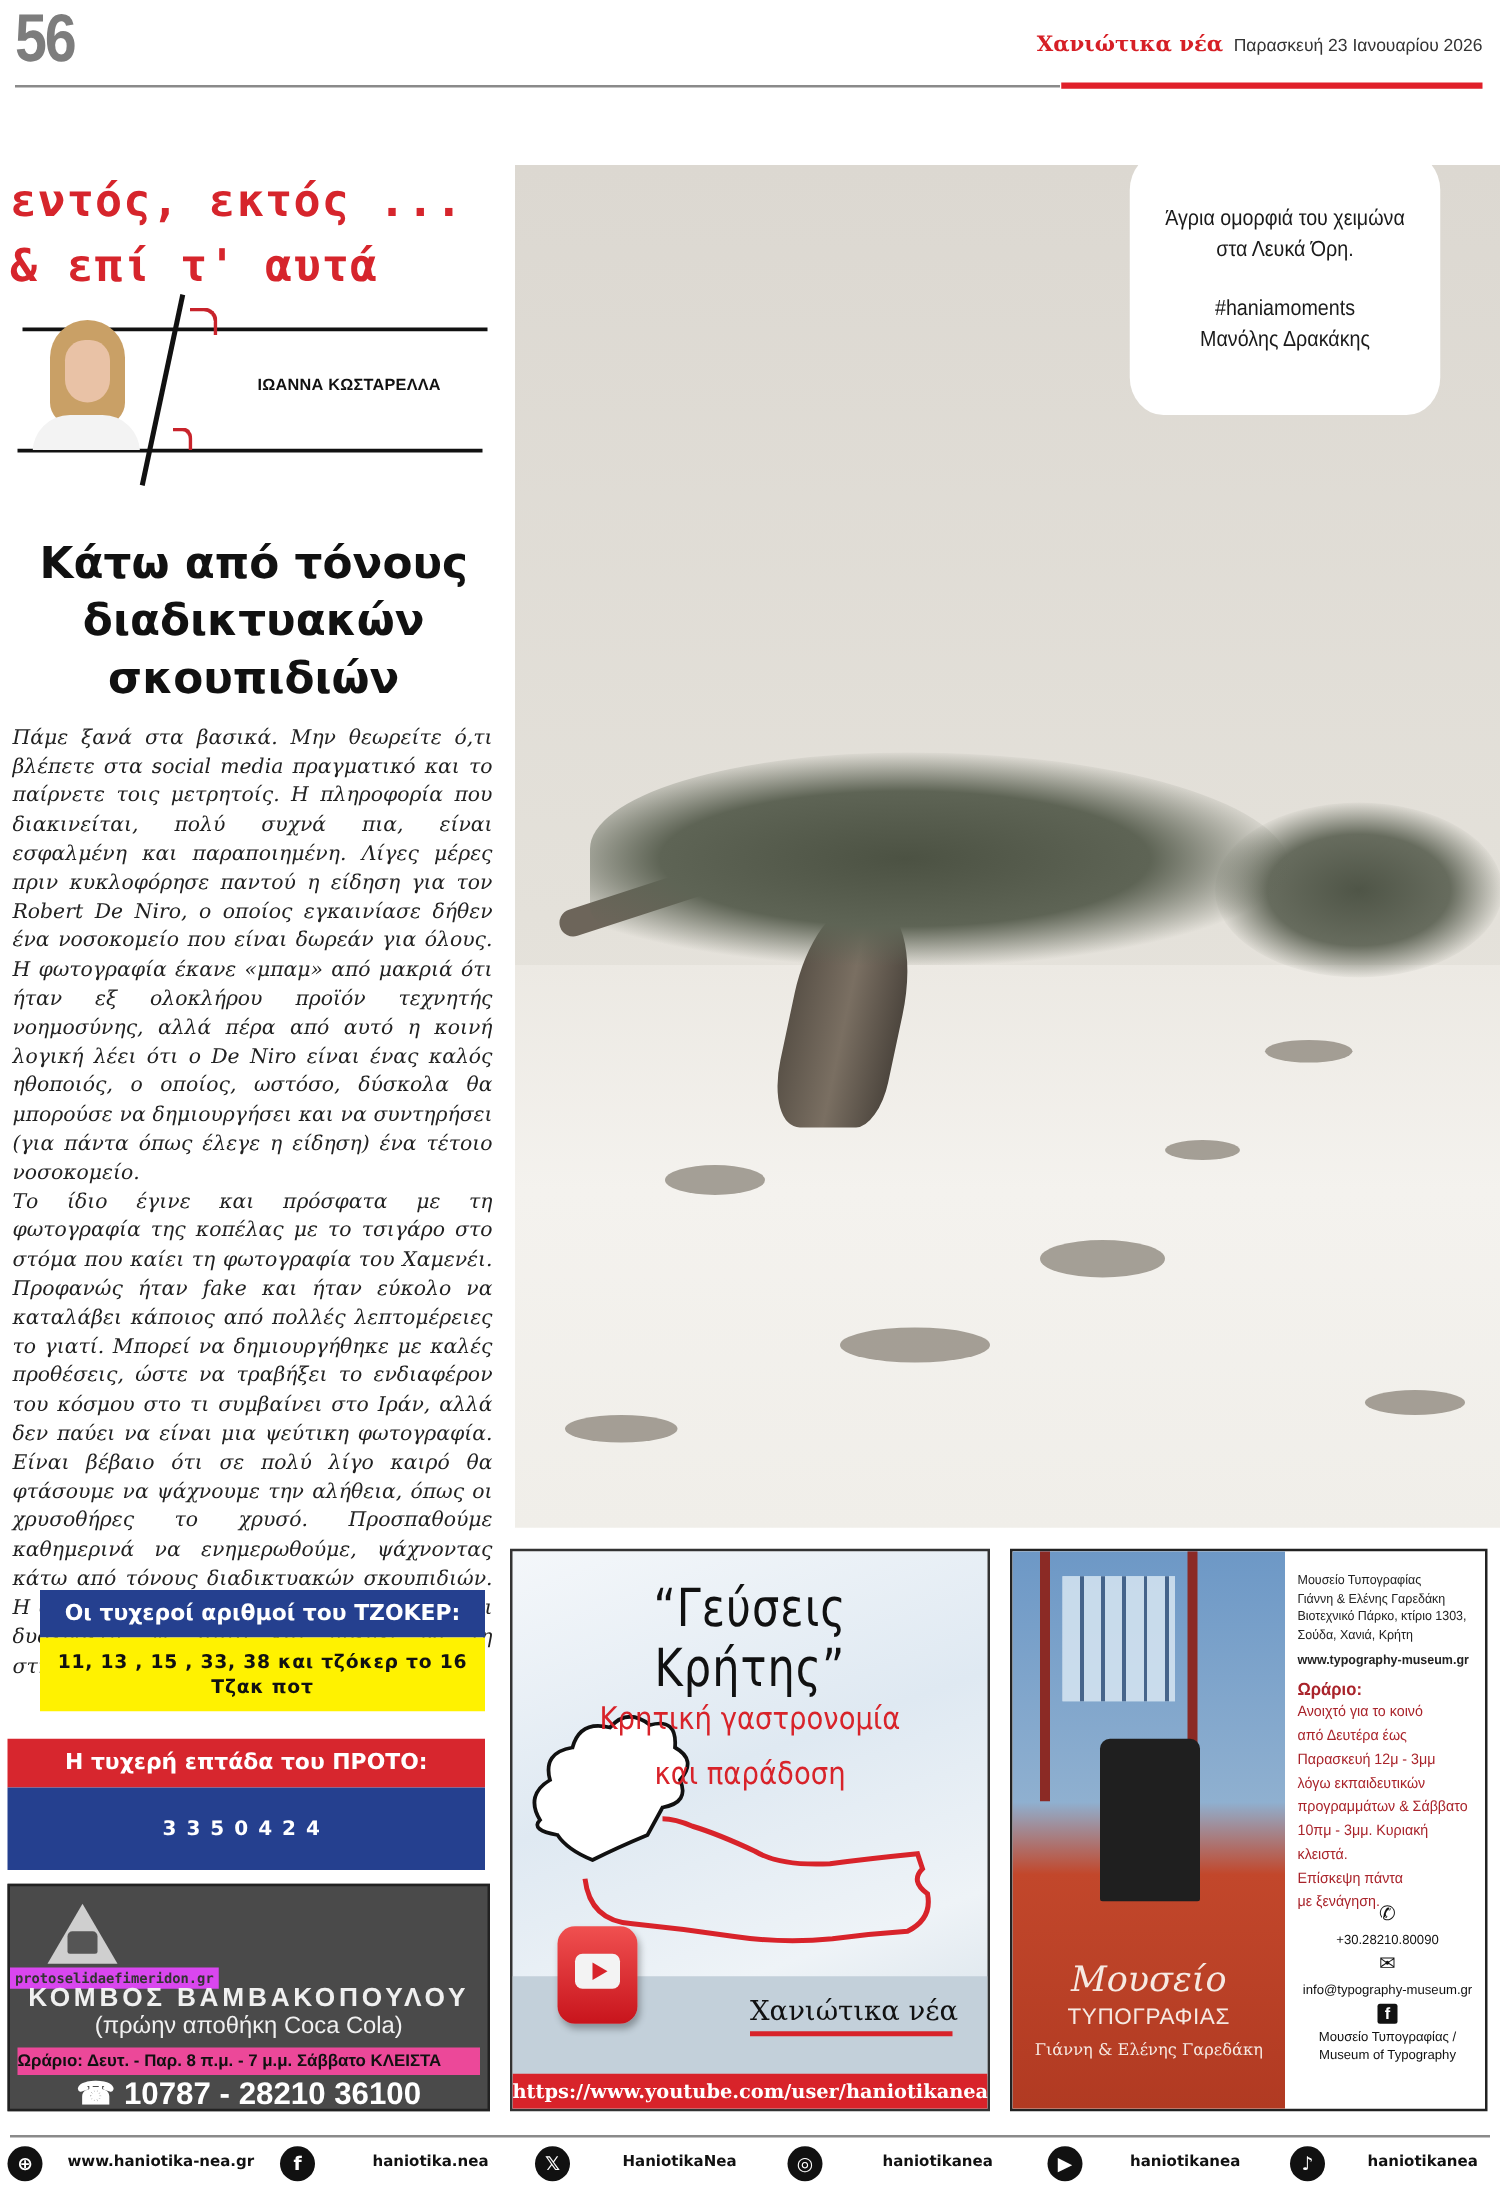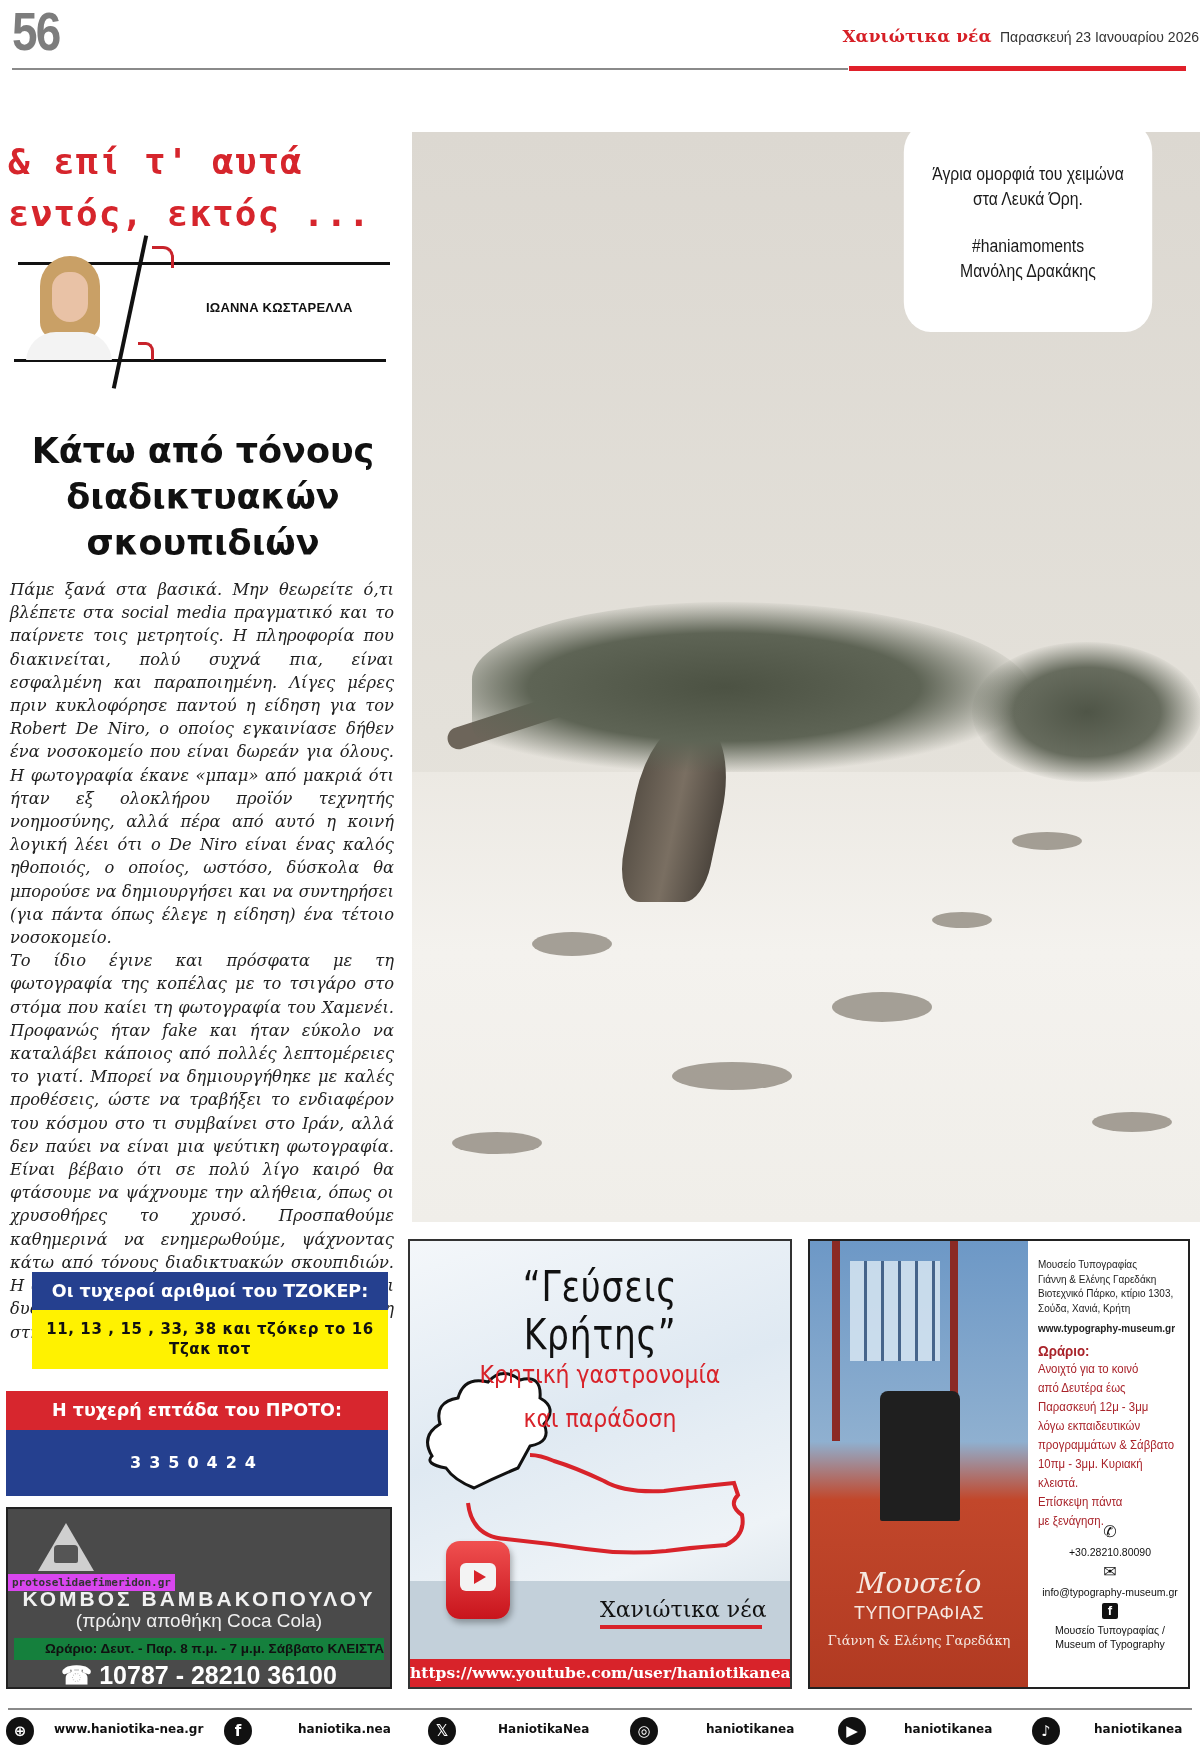--- a/index.html
+++ b/index.html
@@ -10,7 +10,7 @@
   .page-num { position: absolute; left: 12px; top: 4px; font-family: "Liberation Sans", sans-serif; font-weight: bold; font-size: 54px; color: #7d7d7d; letter-spacing: -2px; transform: scaleX(0.85); transform-origin: left top; line-height: 1; }
   .hdr-line { position: absolute; left: 12px; top: 68px; width: 836px; height: 2px; background: #8a8a8a; }
   .hdr-red { position: absolute; left: 849px; top: 66px; width: 337px; height: 5px; background: #e0202a; }
-  .hdr-right { position: absolute; right: 1px; top: 28px; font-size: 14px; line-height: 1; white-space: nowrap; text-align: right; }
+  .hdr-right { position: absolute; right: 14px; top: 28px; font-size: 14px; line-height: 1; white-space: nowrap; text-align: right; }
   .hdr-brand { font-family: "DejaVu Serif", serif; font-weight: bold; color: #d61f26; font-size: 17px; margin-right: 4px; }
   .hdr-date { font-family: "Liberation Sans", sans-serif; color: #333; font-size: 14px; }
 

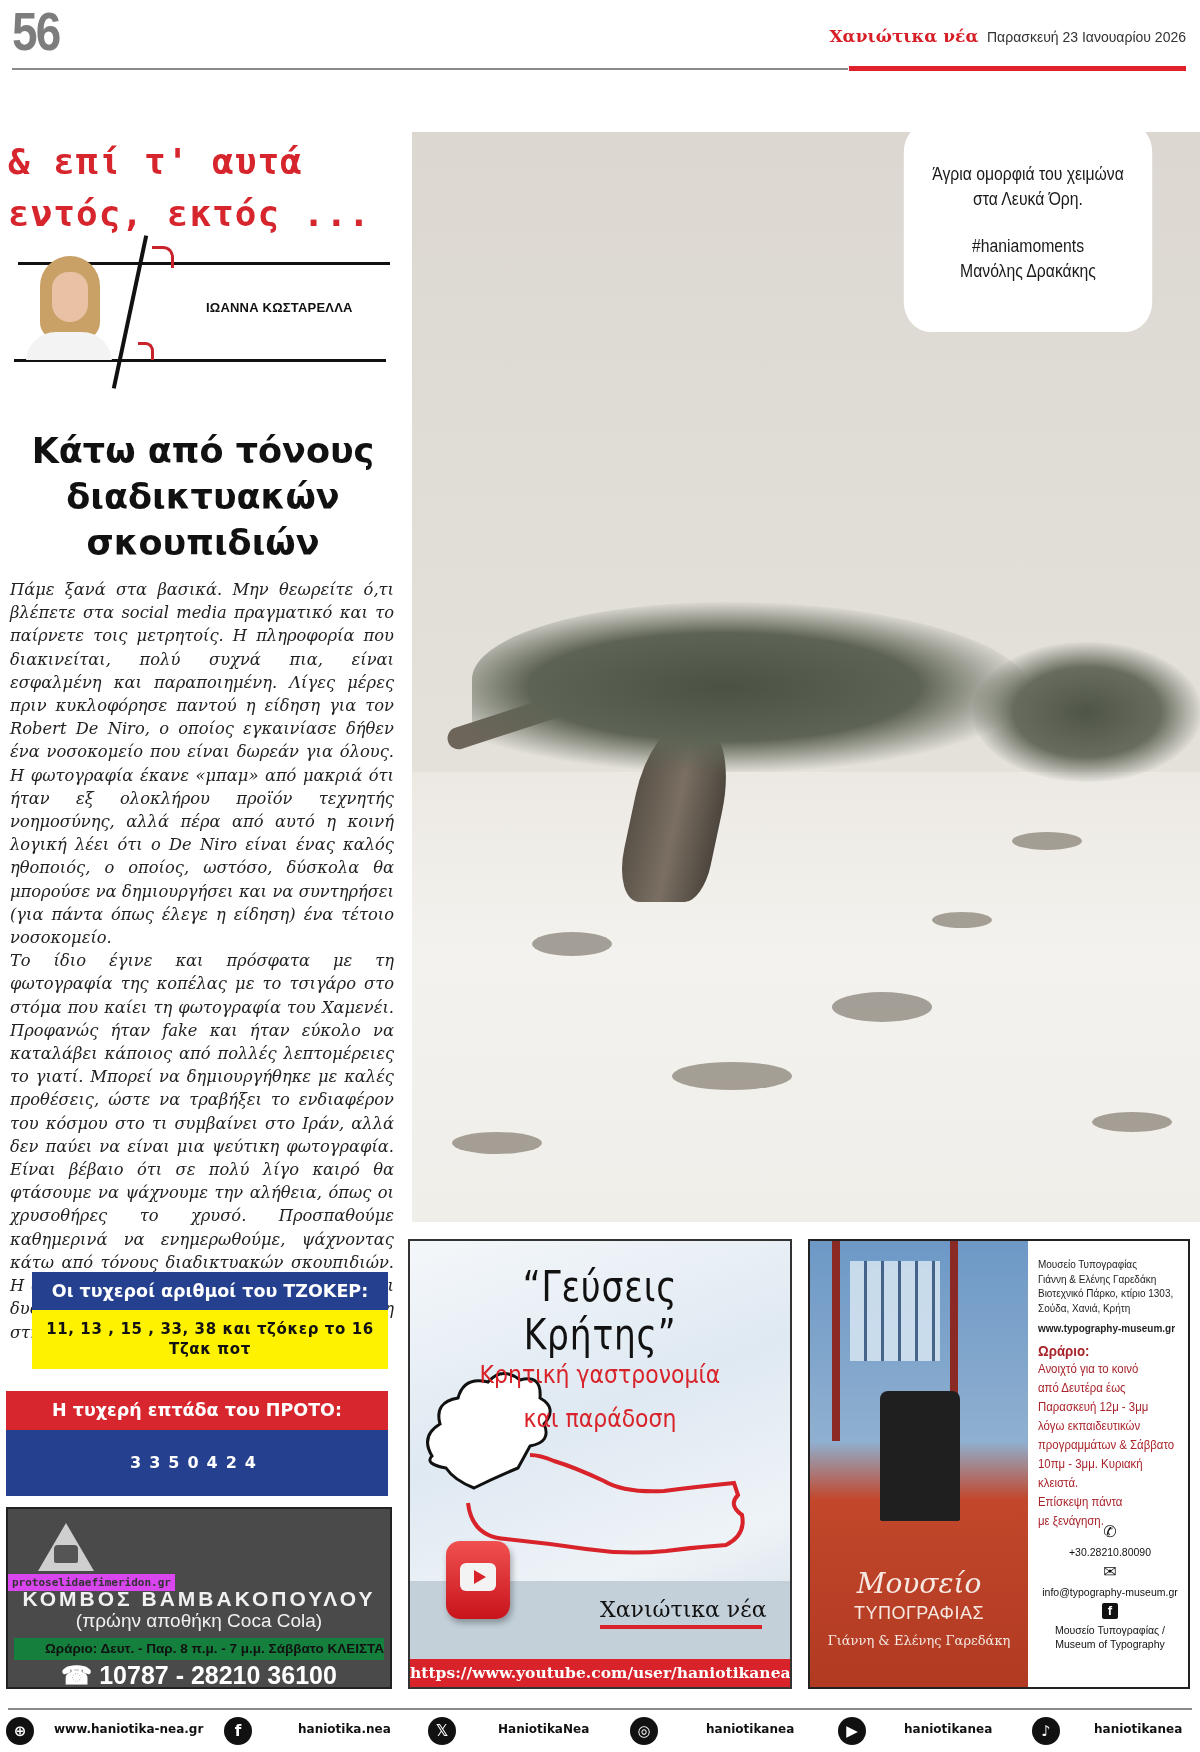--- a/index.html
+++ b/index.html
@@ -113,8 +113,8 @@
 <div class="hdr-red"></div>
 
 <div class="col-title">
+  <div>εντός, εκτός ...</div>
   <div>&amp; επί τ' αυτά</div>
-  <div>εντός, εκτός ...</div>
 </div>
 
 <div class="author-block">

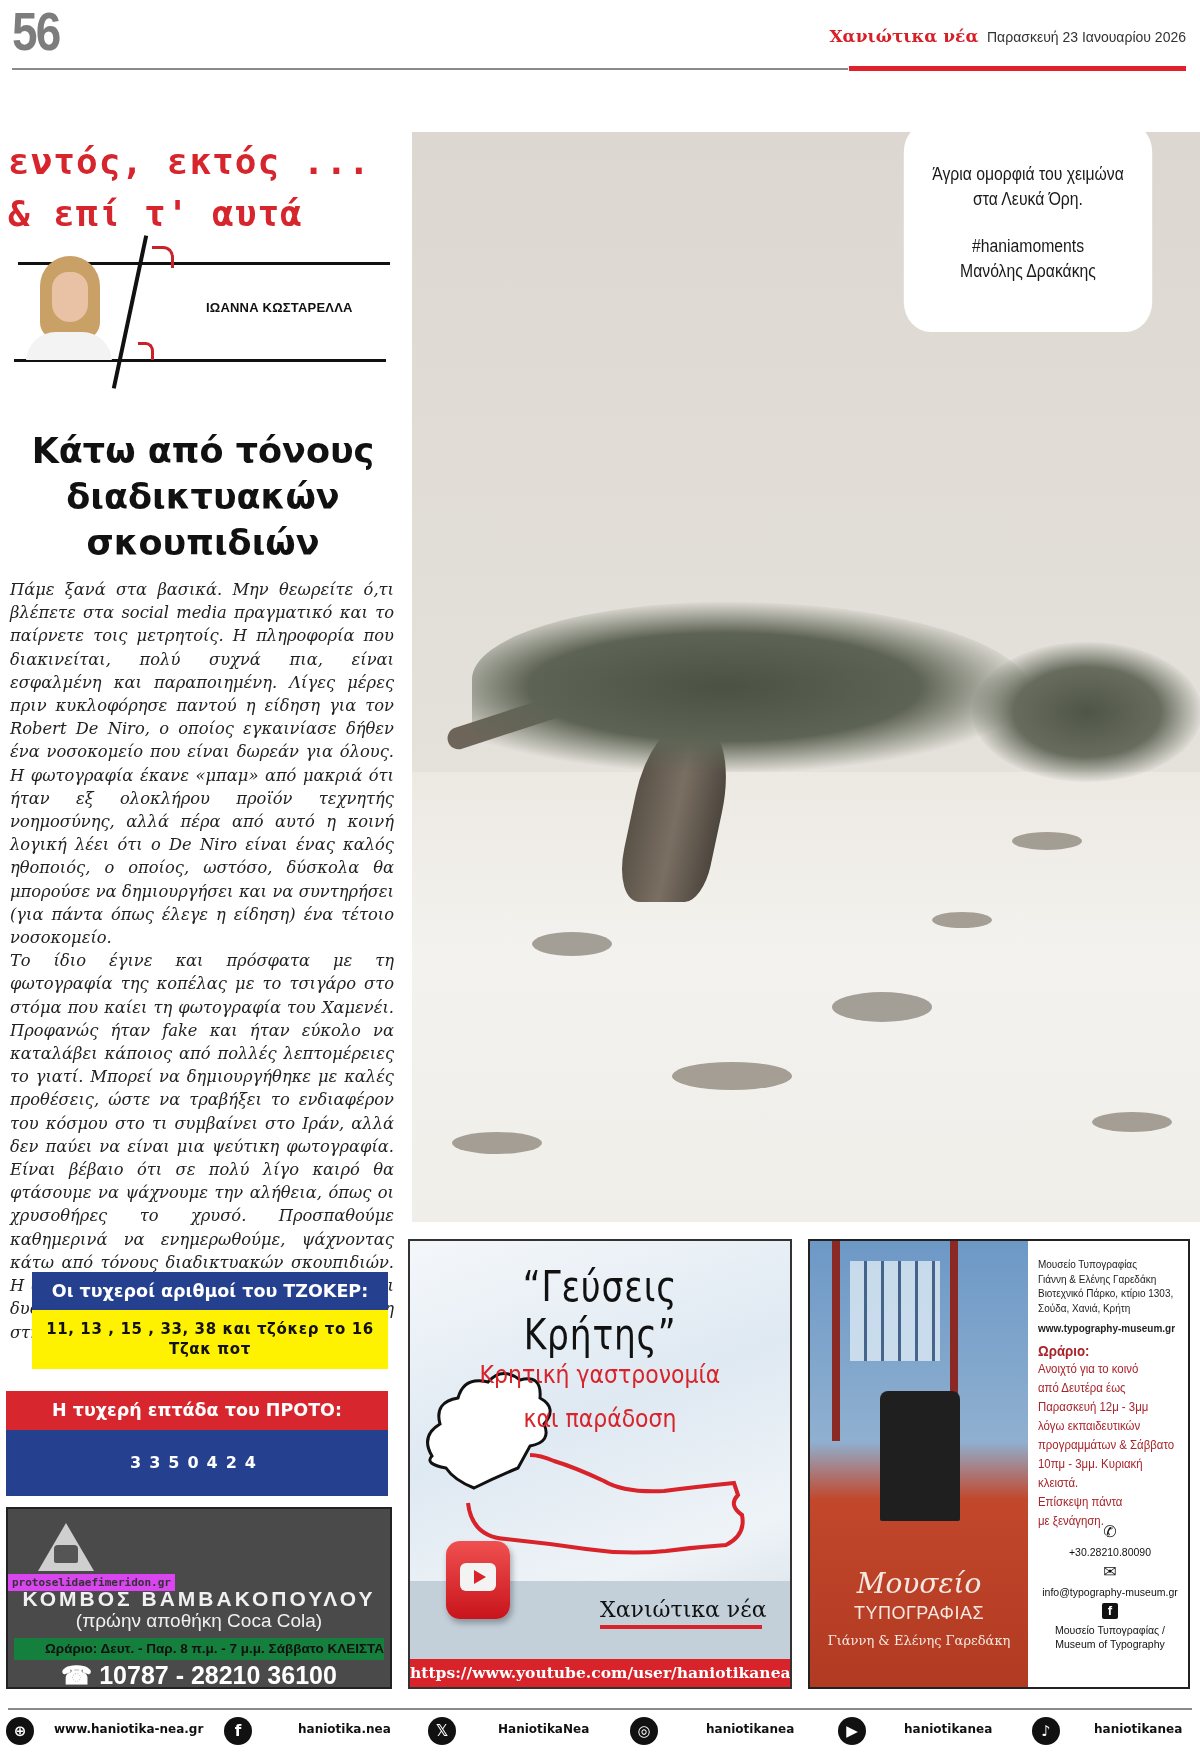--- a/index.html
+++ b/index.html
@@ -62,7 +62,7 @@
   .kteo-watermark { position: absolute; left: 0; top: 65px; background: #d946ef; color: #333; font-family: "DejaVu Sans Mono", monospace; font-size: 11px; font-weight: bold; padding: 2px 4px; }
   .kteo-street { position: absolute; left: 0; width: 100%; top: 79px; text-align: center; font-family: "Liberation Sans", sans-serif; font-weight: bold; font-size: 21px; letter-spacing: 3px; color: #f0f0f0; line-height: 22px; }
   .kteo-sub { position: absolute; left: 0; width: 100%; top: 101px; text-align: center; font-family: "Liberation Sans", sans-serif; font-size: 19px; color: #f0f0f0; line-height: 22px; }
-  .kteo-hours { position: absolute; left: 6px; width: 370px; top: 129px; height: 22px; background: #15803d; color: #111; text-align: right; font-family: "Liberation Sans", sans-serif; font-weight: bold; font-size: 13.5px; line-height: 22px; }
+  .kteo-hours { position: absolute; left: 6px; width: 370px; top: 129px; height: 22px; background: #ec4899; color: #111; text-align: left; font-family: "Liberation Sans", sans-serif; font-weight: bold; font-size: 13.5px; line-height: 22px; }
   .kteo-phone { position: absolute; left: 0; width: 100%; top: 152px; text-align: center; font-family: "Liberation Sans", sans-serif; font-weight: bold; font-size: 25px; line-height: 28px; }
 
   

